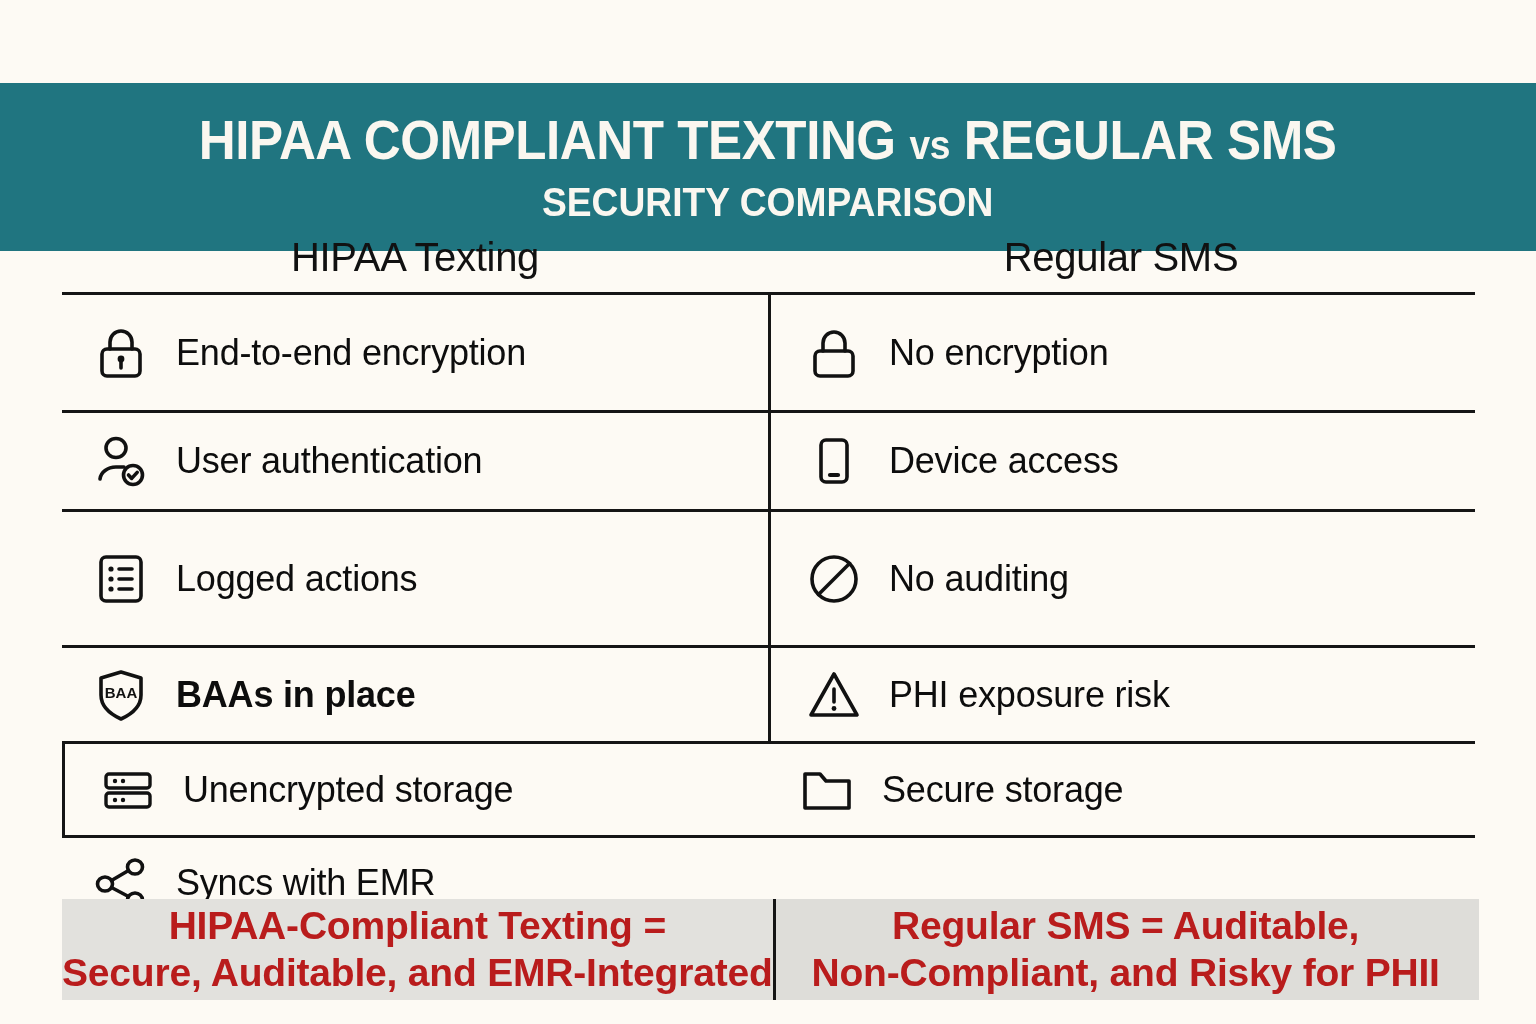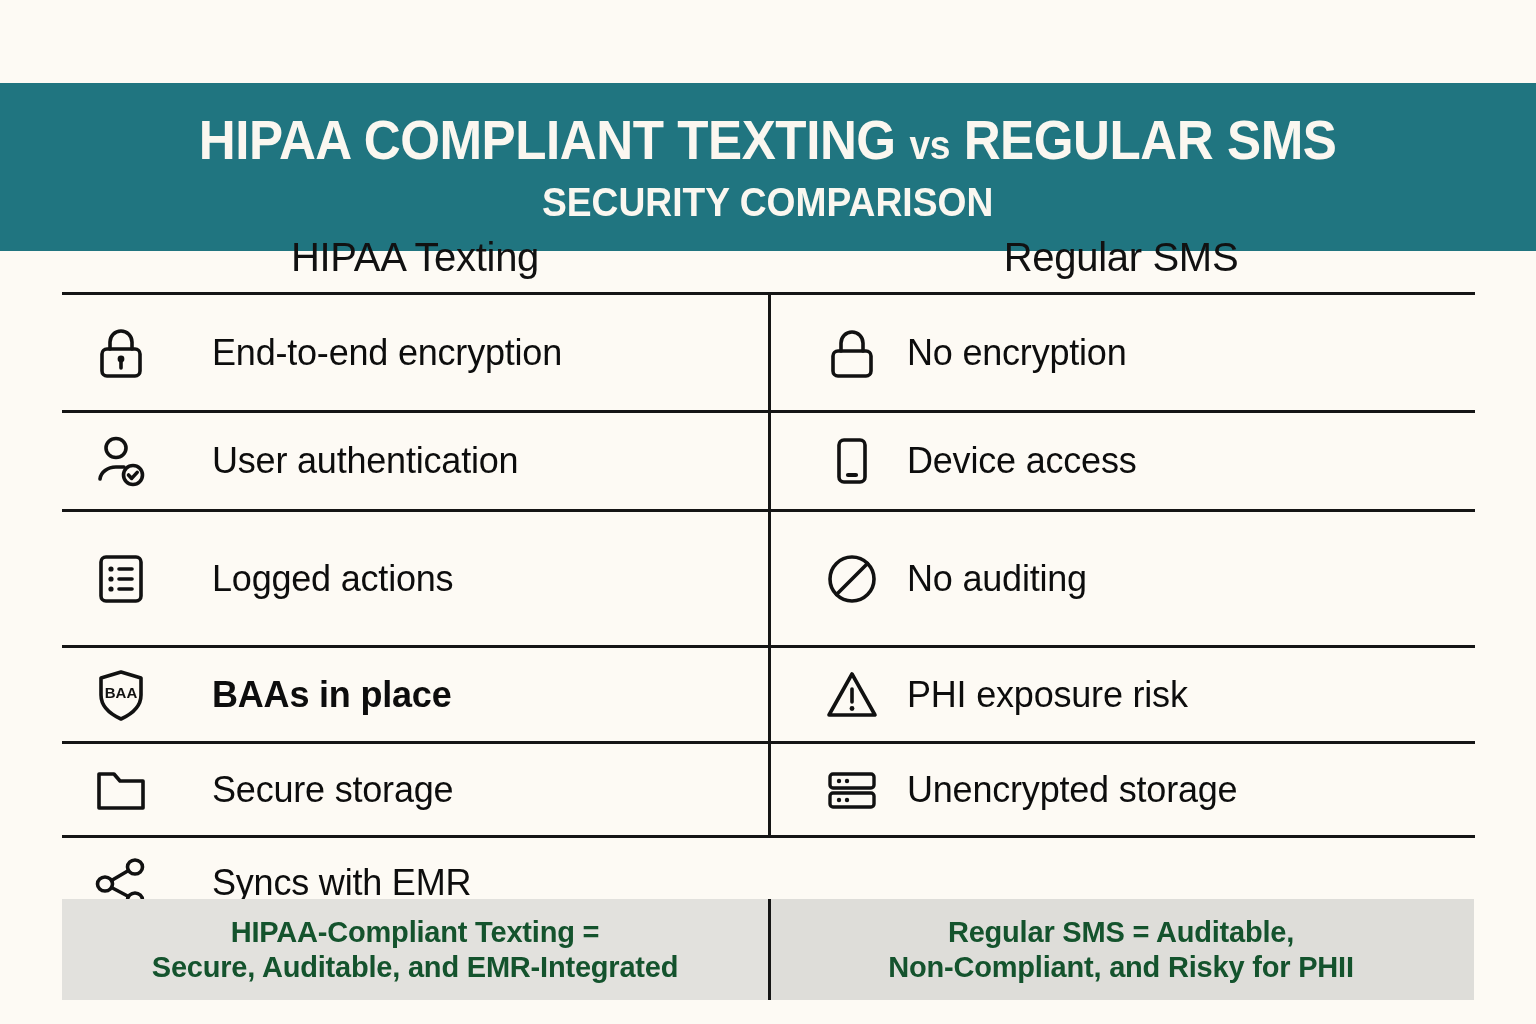--- a/index.html
+++ b/index.html
@@ -81,7 +81,7 @@
     box-sizing:border-box;
     position:relative;
   }
-  .cell.left{padding-left:28px;gap:36px;}
+  .cell.left{padding-left:28px;}
   .cell.right{padding-left:53px;}
   .cell.right::before{
     content:"";position:absolute;left:0;top:-3px;bottom:0;width:3px;background:#151515;

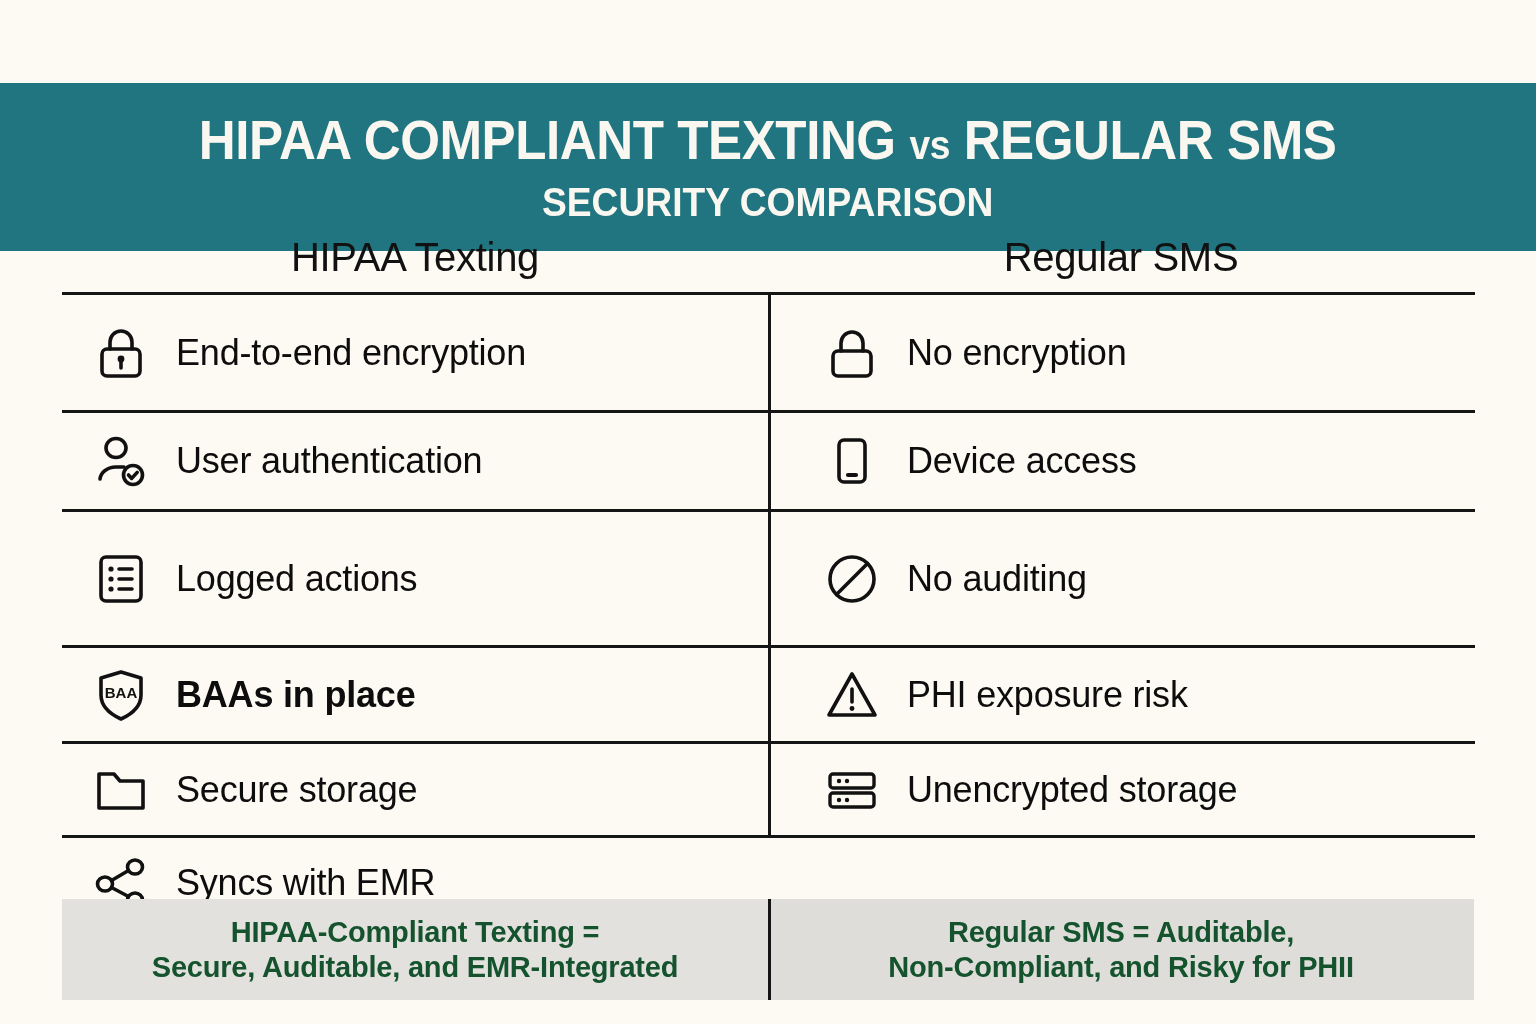--- a/index.html
+++ b/index.html
@@ -82,7 +82,7 @@
     position:relative;
   }
   .cell.left{padding-left:28px;}
-  .cell.right{padding-left:53px;}
+  .cell.right{padding-left:35px;}
   .cell.right::before{
     content:"";position:absolute;left:0;top:-3px;bottom:0;width:3px;background:#151515;
   }

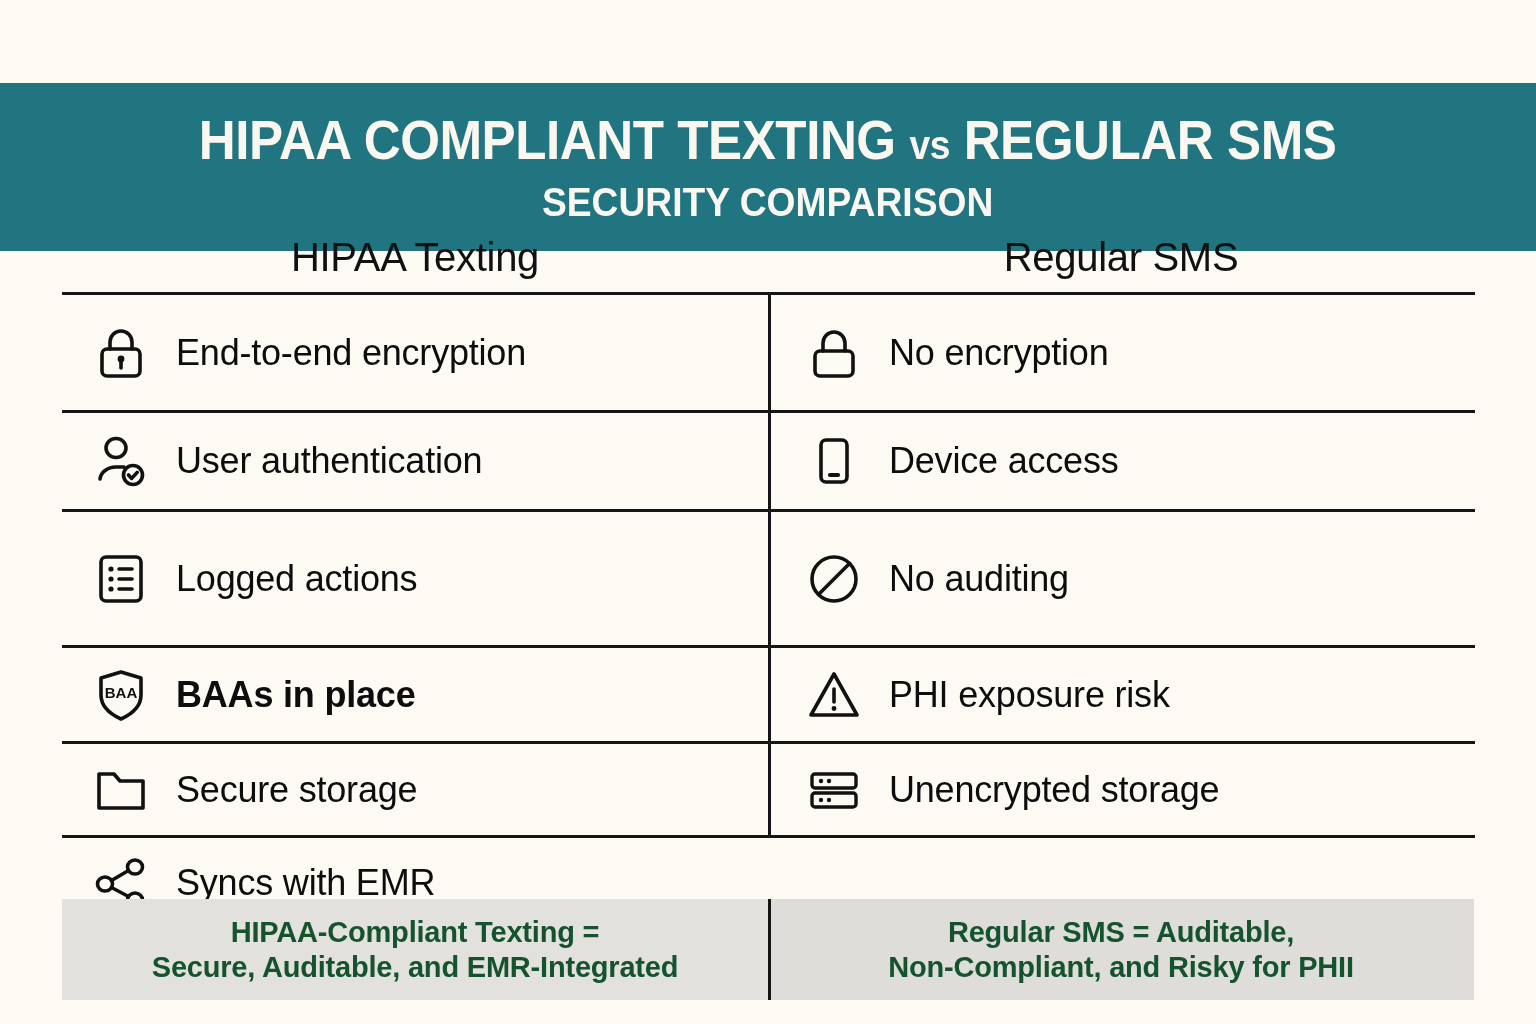--- a/index.html
+++ b/index.html
@@ -237,14 +237,6 @@
     </div>
 
     <div class="row r5">
-      <div class="cell left">
-        <span class="icon">
-          <svg width="60" height="60" viewBox="0 0 60 60" fill="none" stroke="#111" stroke-width="3.6" stroke-linecap="round" stroke-linejoin="round">
-            <path d="M8 48 V14 h15 l6 7 h23 v27 Z"></path>
-          </svg>
-        </span>
-        <span class="row-label">Secure storage</span>
-      </div>
       <div class="cell right">
         <span class="icon">
           <svg width="60" height="60" viewBox="0 0 60 60" fill="none" stroke="#111" stroke-width="3.4" stroke-linecap="round" stroke-linejoin="round">
@@ -258,6 +250,14 @@
         </span>
         <span class="row-label">Unencrypted storage</span>
       </div>
+      <div class="cell left">
+        <span class="icon">
+          <svg width="60" height="60" viewBox="0 0 60 60" fill="none" stroke="#111" stroke-width="3.6" stroke-linecap="round" stroke-linejoin="round">
+            <path d="M8 48 V14 h15 l6 7 h23 v27 Z"></path>
+          </svg>
+        </span>
+        <span class="row-label">Secure storage</span>
+      </div>
     </div>
 
     <div class="row r6">

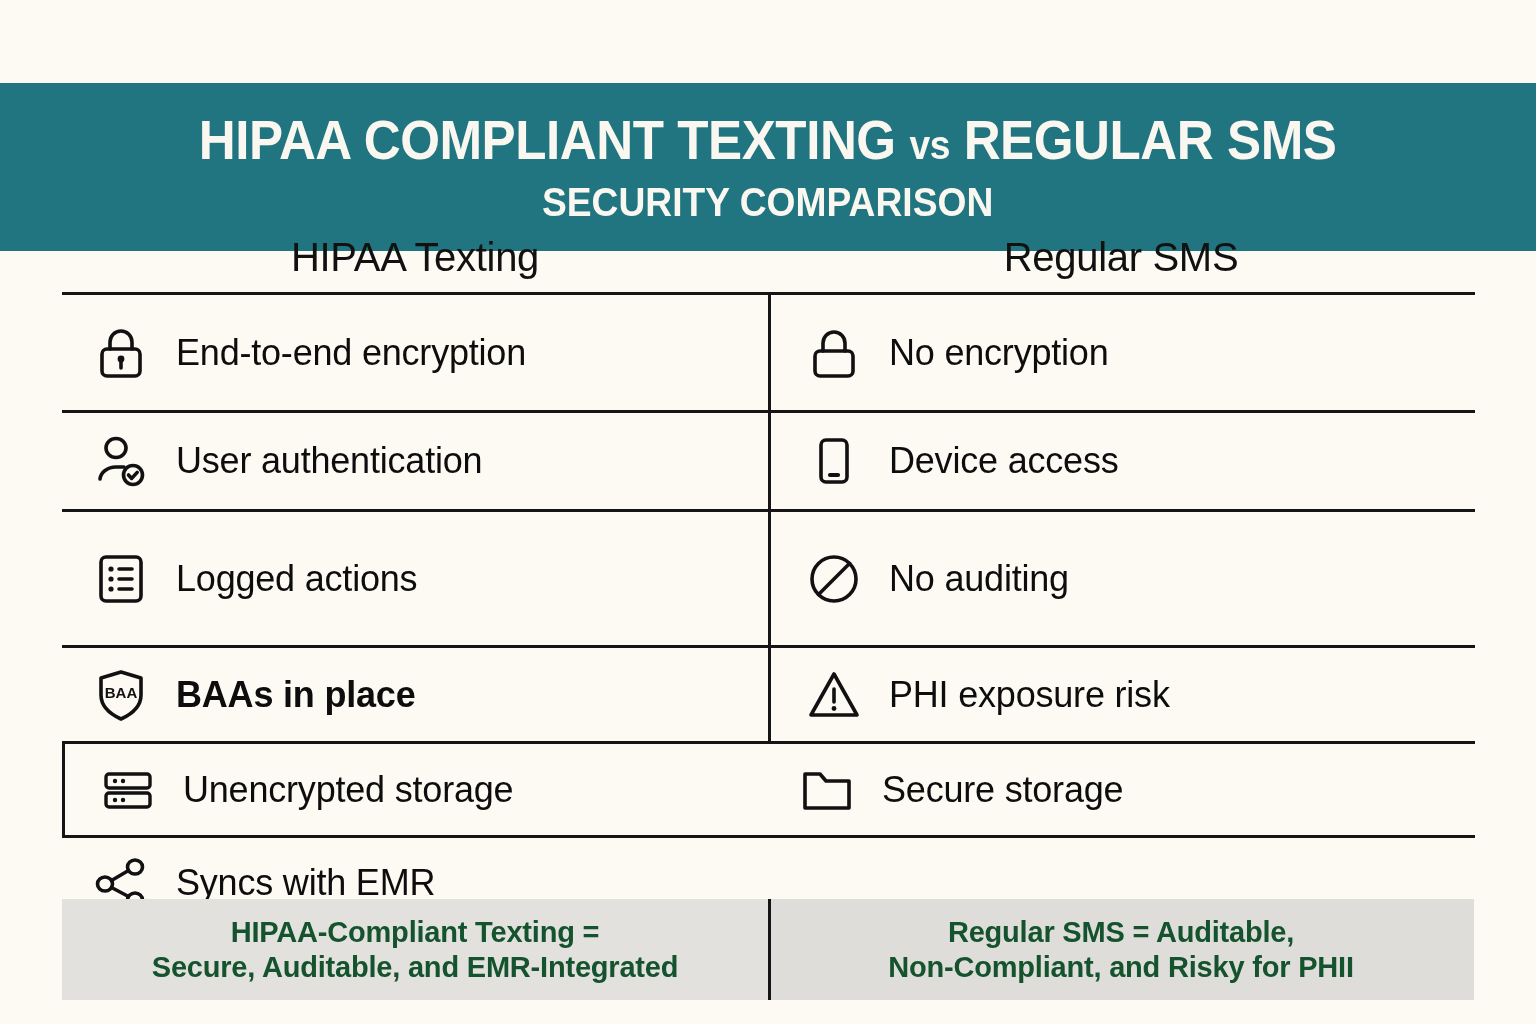--- a/index.html
+++ b/index.html
@@ -117,7 +117,7 @@
     content:"";position:absolute;left:0;top:0;bottom:0;width:3px;background:#151515;
   }
   .foot-line{
-    font-weight:bold;font-size:29px;line-height:1.18;color:#14532d;
+    font-weight:bold;font-size:39px;line-height:1.18;color:#b91c1c;
     white-space:nowrap;letter-spacing:-0.2px;
   }
 </style>

